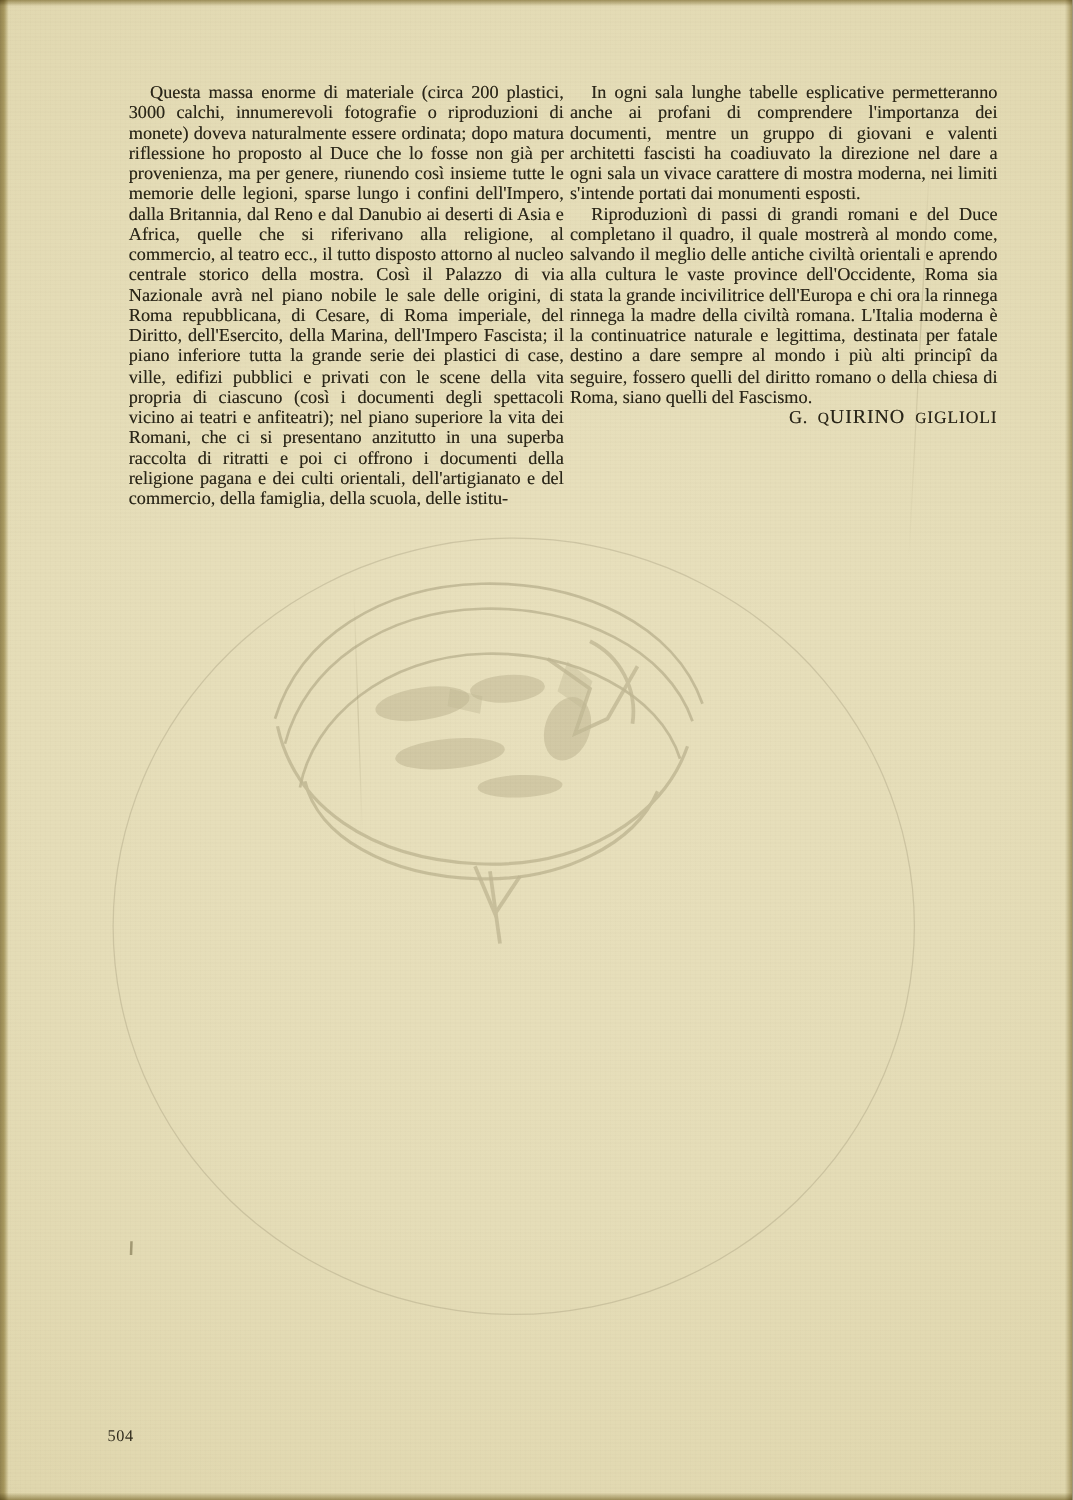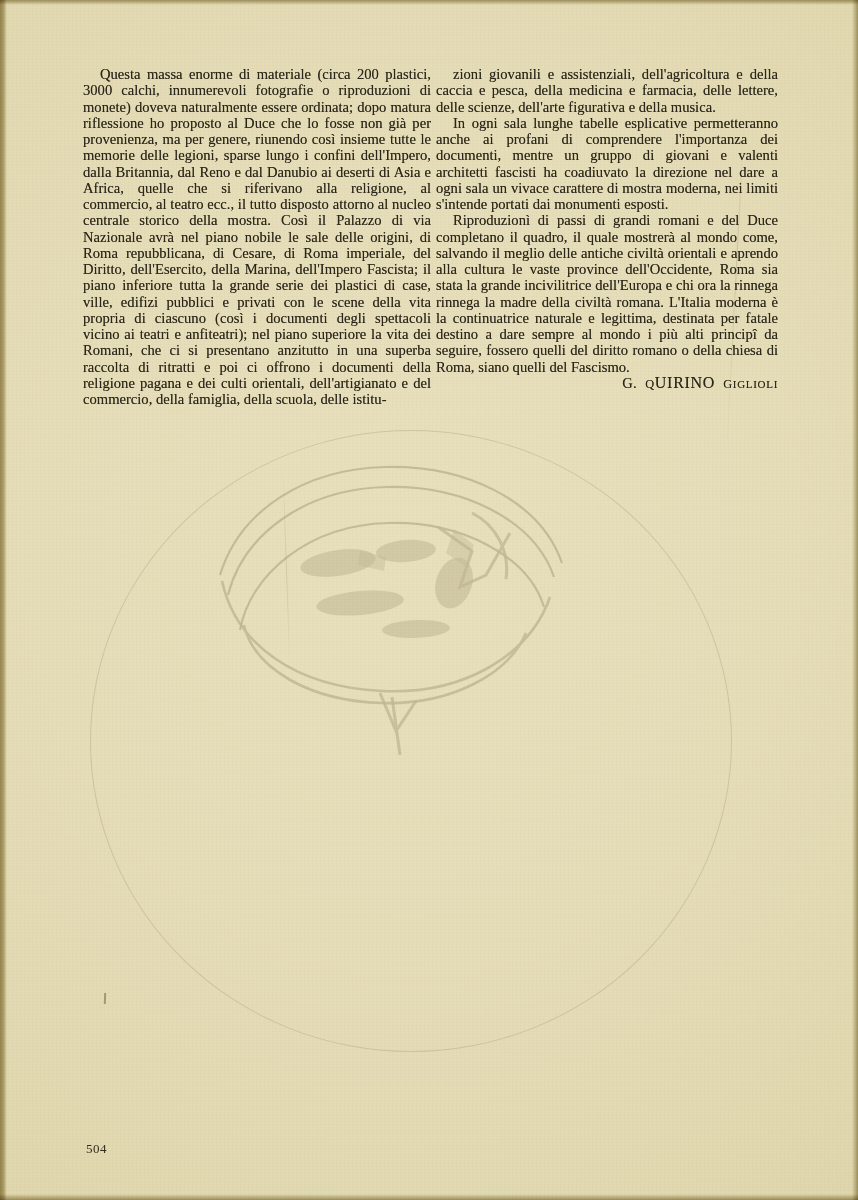--- a/index.html
+++ b/index.html
@@ -105,7 +105,7 @@
   
   #body-text {
     position: absolute;
-    left: 83px; top: 66px;
+    left: 103px; top: 66px;
     width: 703px;
     display: flex;
     gap: 5px;

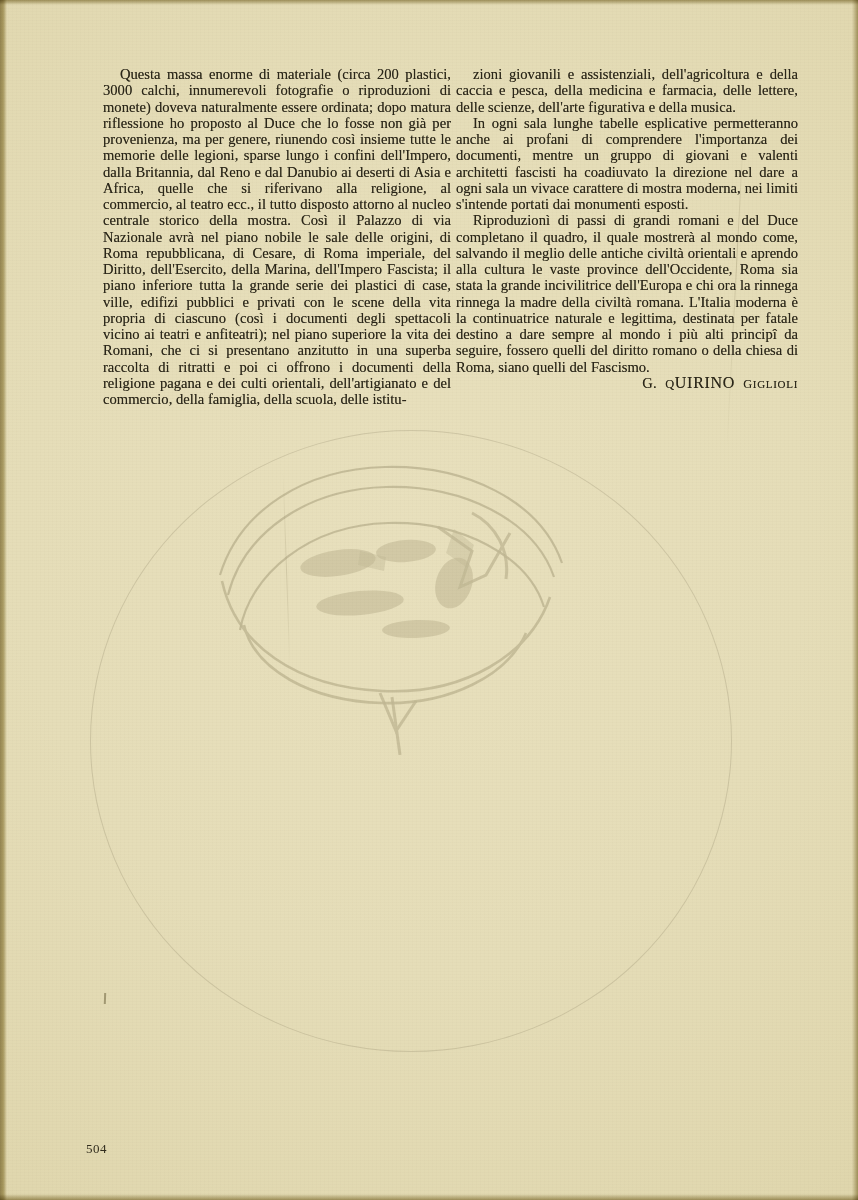--- a/index.html
+++ b/index.html
@@ -230,7 +230,6 @@
     </div>
 
     <div class="col col-right">
-      <p>zioni giovanili e assistenziali, dell'agricoltura e della caccia e pesca, della medicina e farmacia, delle lettere, delle scienze, dell'arte figurativa e della musica.</p>
       <p>In ogni sala lunghe tabelle esplicative permetteranno anche ai profani di comprendere l'importanza dei documenti, mentre un gruppo di giovani e valenti architetti fascisti ha coadiuvato la direzione nel dare a ogni sala un vivace carattere di mostra moderna, nei limiti s'intende portati dai monumenti esposti.</p>
       <p>Riproduzionì di passi di grandi romani e del Duce completano il quadro, il quale mostrerà al mondo come, salvando il meglio delle antiche civiltà orientali e aprendo alla cultura le vaste province dell'Occidente, Roma sia stata la grande incivilitrice dell'Europa e chi ora la rinnega rinnega la madre della civiltà romana. L'Italia moderna è la continuatrice naturale e legittima, destinata per fatale destino a dare sempre al mondo i più alti principî da seguire, fossero quelli del diritto romano o della chiesa di Roma, siano quelli del Fascismo.</p>
 

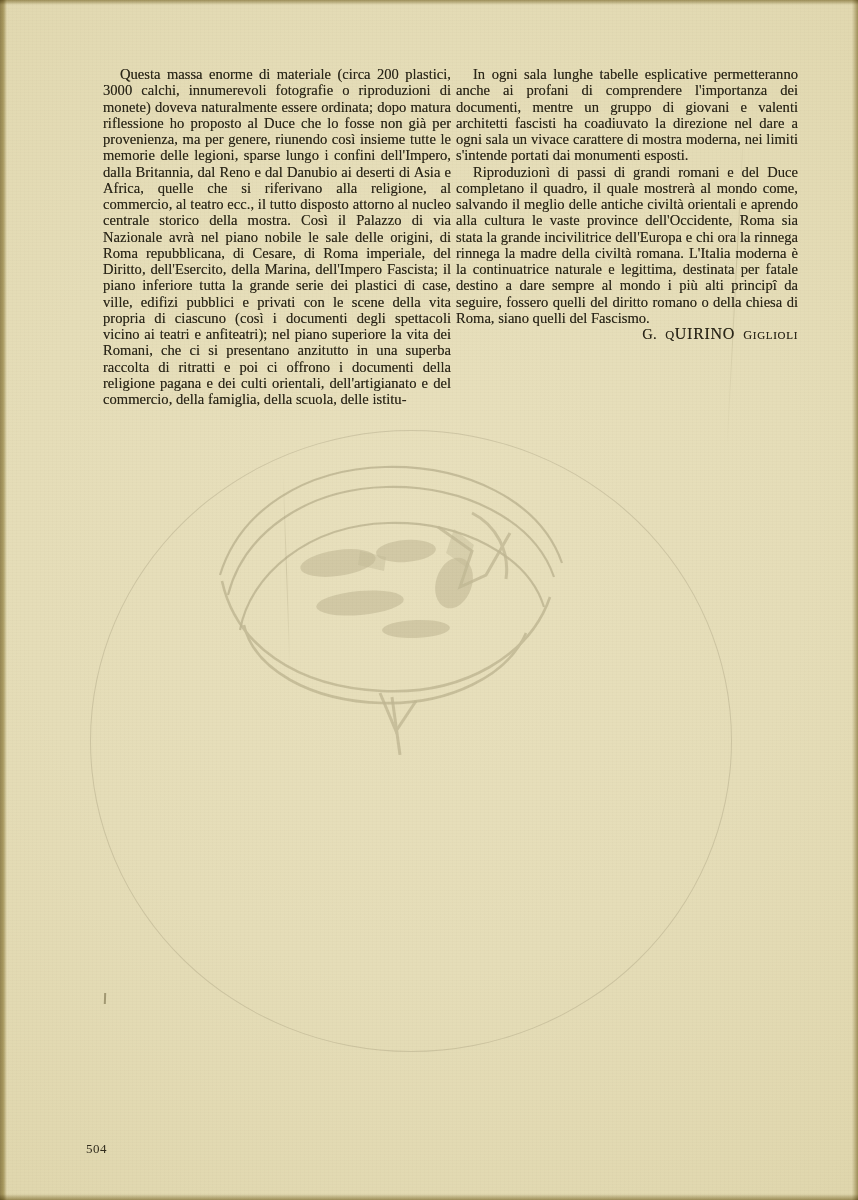--- a/index.html
+++ b/index.html
@@ -233,7 +233,7 @@
       <p>In ogni sala lunghe tabelle esplicative permetteranno anche ai profani di comprendere l'importanza dei documenti, mentre un gruppo di giovani e valenti architetti fascisti ha coadiuvato la direzione nel dare a ogni sala un vivace carattere di mostra moderna, nei limiti s'intende portati dai monumenti esposti.</p>
       <p>Riproduzionì di passi di grandi romani e del Duce completano il quadro, il quale mostrerà al mondo come, salvando il meglio delle antiche civiltà orientali e aprendo alla cultura le vaste province dell'Occidente, Roma sia stata la grande incivilitrice dell'Europa e chi ora la rinnega rinnega la madre della civiltà romana. L'Italia moderna è la continuatrice naturale e legittima, destinata per fatale destino a dare sempre al mondo i più alti principî da seguire, fossero quelli del diritto romano o della chiesa di Roma, siano quelli del Fascismo.</p>
 
-      <p class="signature"><span>G.</span>&nbsp;&nbsp;<span><span class="sc">Q</span><span class="sc" style="font-size: 16px;">UIRINO</span></span>&nbsp;&nbsp;<span><span class="sc">G</span><span class="sc" style="font-size: 11px;">IGLIOLI</span></span></p>
+      <p class="signature"><span>G.</span>&nbsp;&nbsp;<span><span class="sc">Q</span><span class="sc" style="font-size: 16px;">UIRINO</span></span>&nbsp;&nbsp;<span><span class="sc">G</span><span class="sc" style="font-size: 14px;">IGLIOLI</span></span></p>
     </div>
   </div>
 

